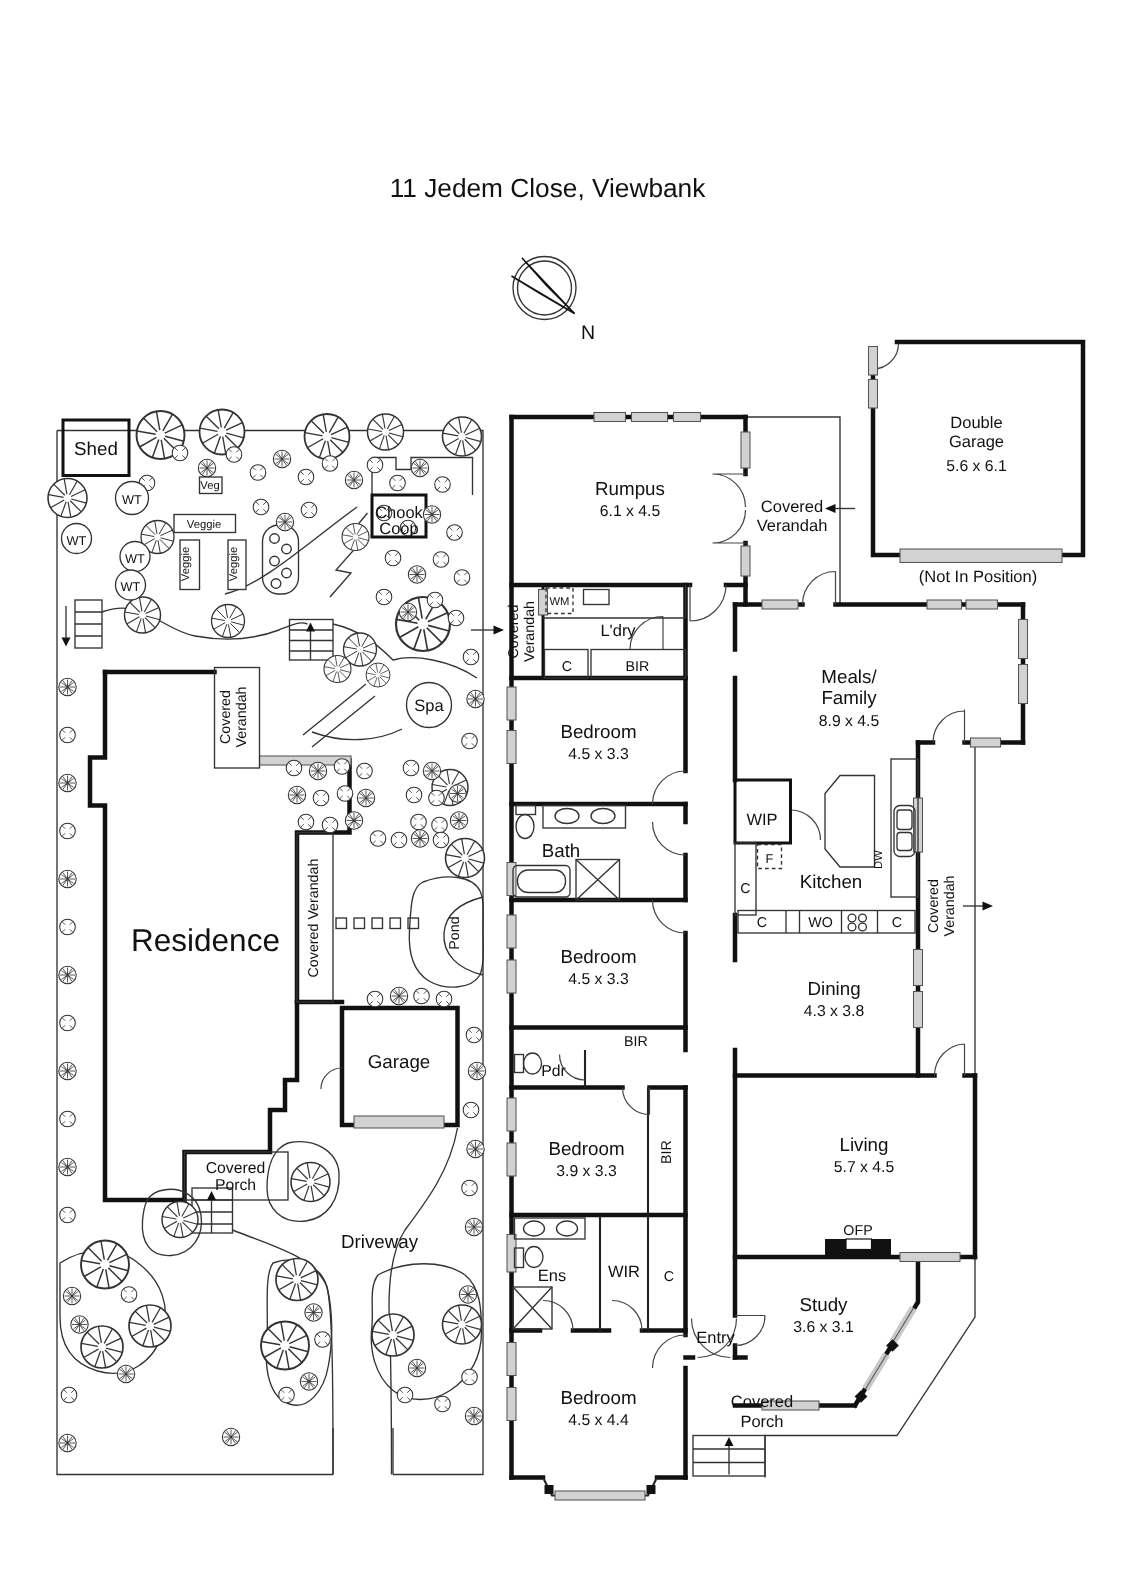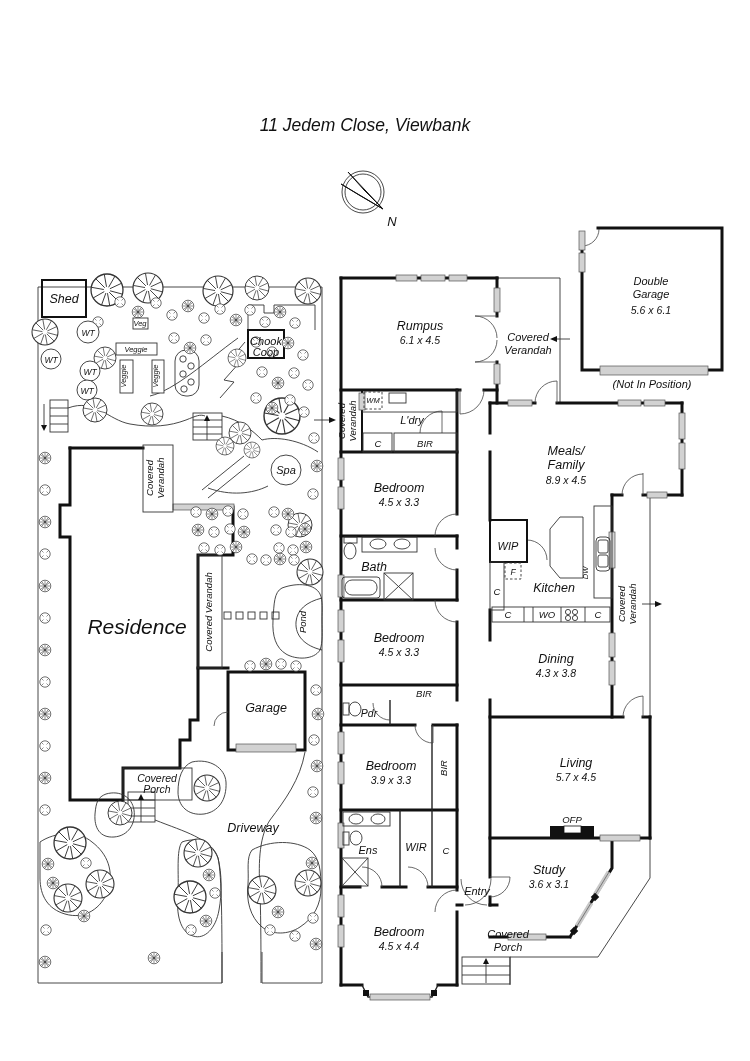--- a/index.html
+++ b/index.html
@@ -4,7 +4,7 @@
 <style>
   html,body{margin:0;padding:0;background:#fff;}
   .page{position:relative;width:750px;height:1061px;background:#ffffff;overflow:hidden;
-        font-family:"Liberation Sans", sans-serif;font-style:italic;}
+        font-family:"Liberation Sans", sans-serif;}
   svg{position:absolute;left:0;top:0;}
   text{fill:#111;text-anchor:middle;font-family:"Liberation Sans", sans-serif;}
   .f21{font-size:21px;} .f17{font-size:17.5px;} .f13{font-size:13px;}

